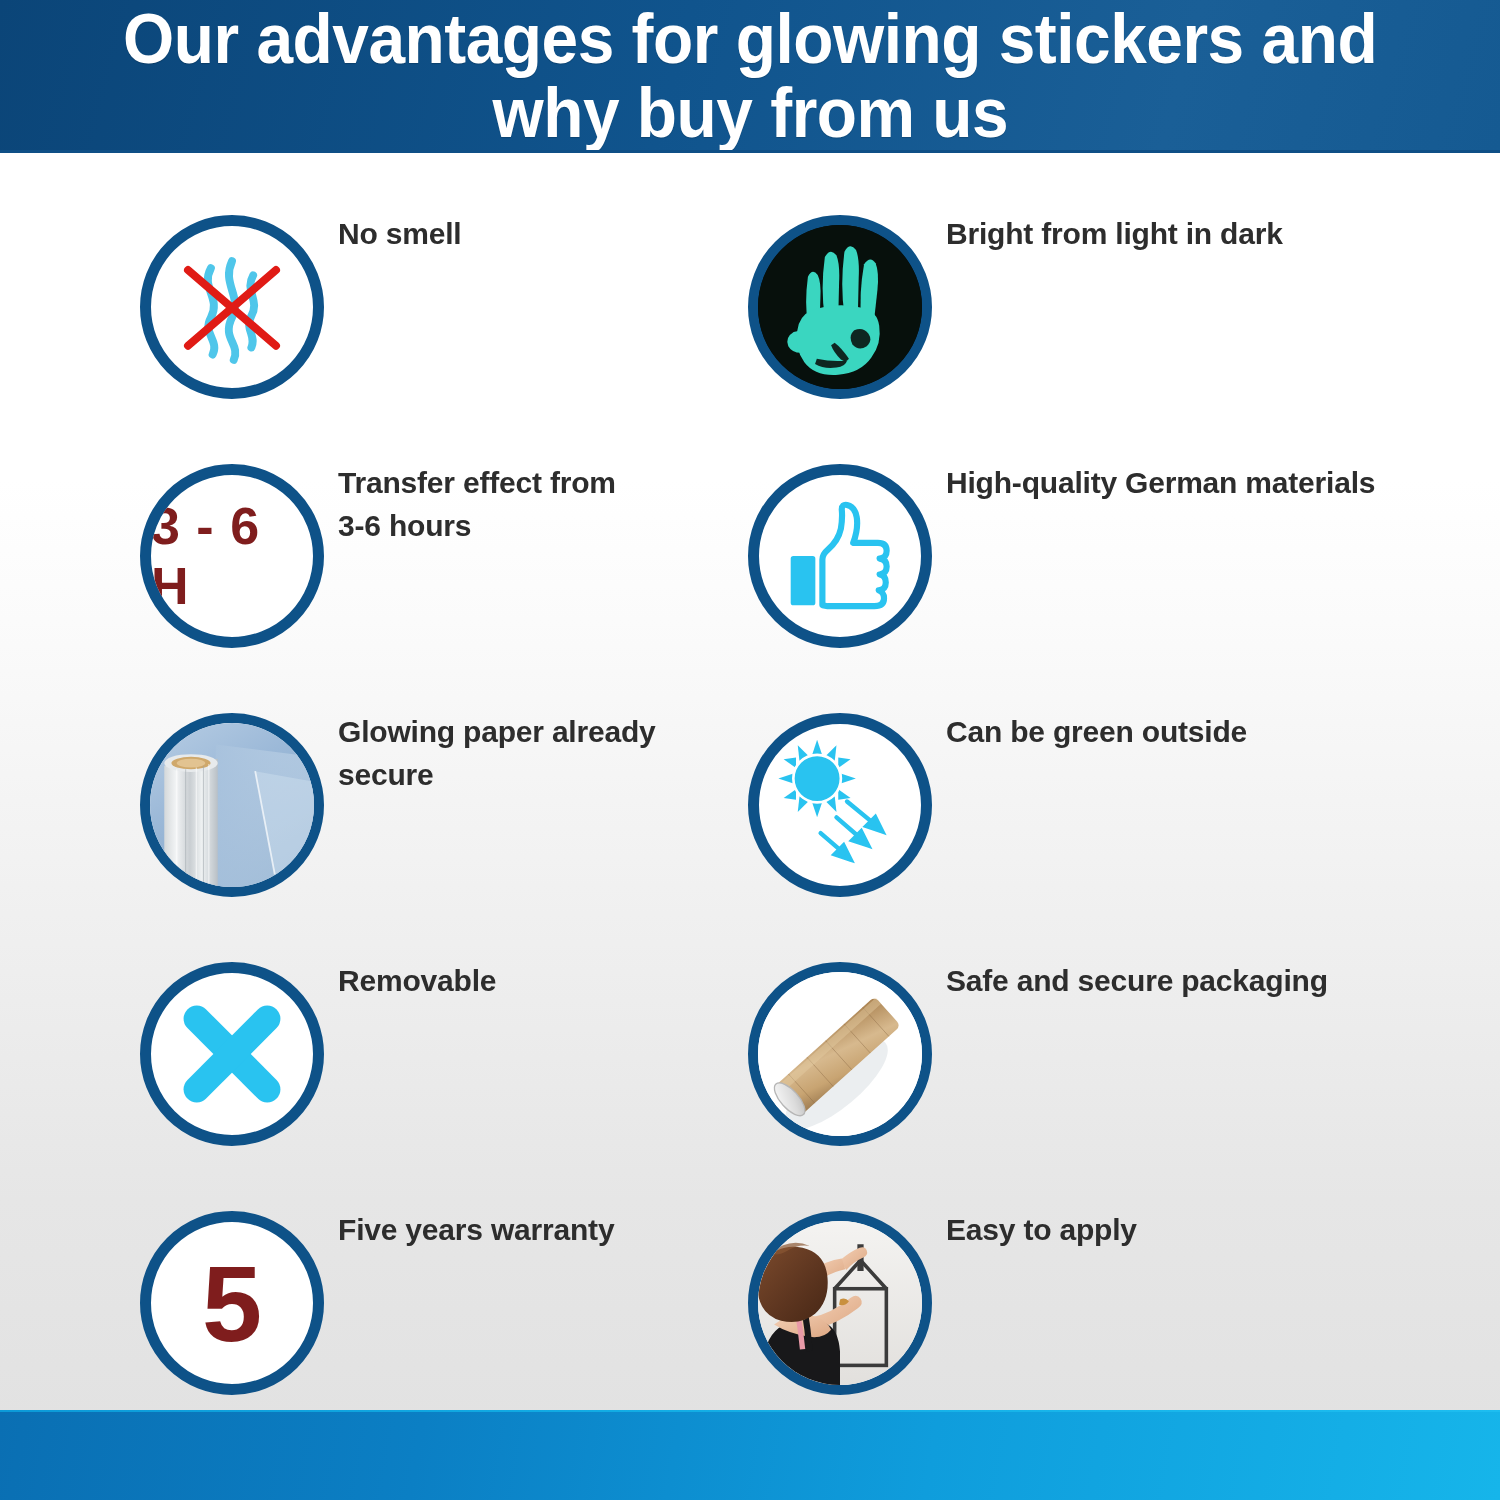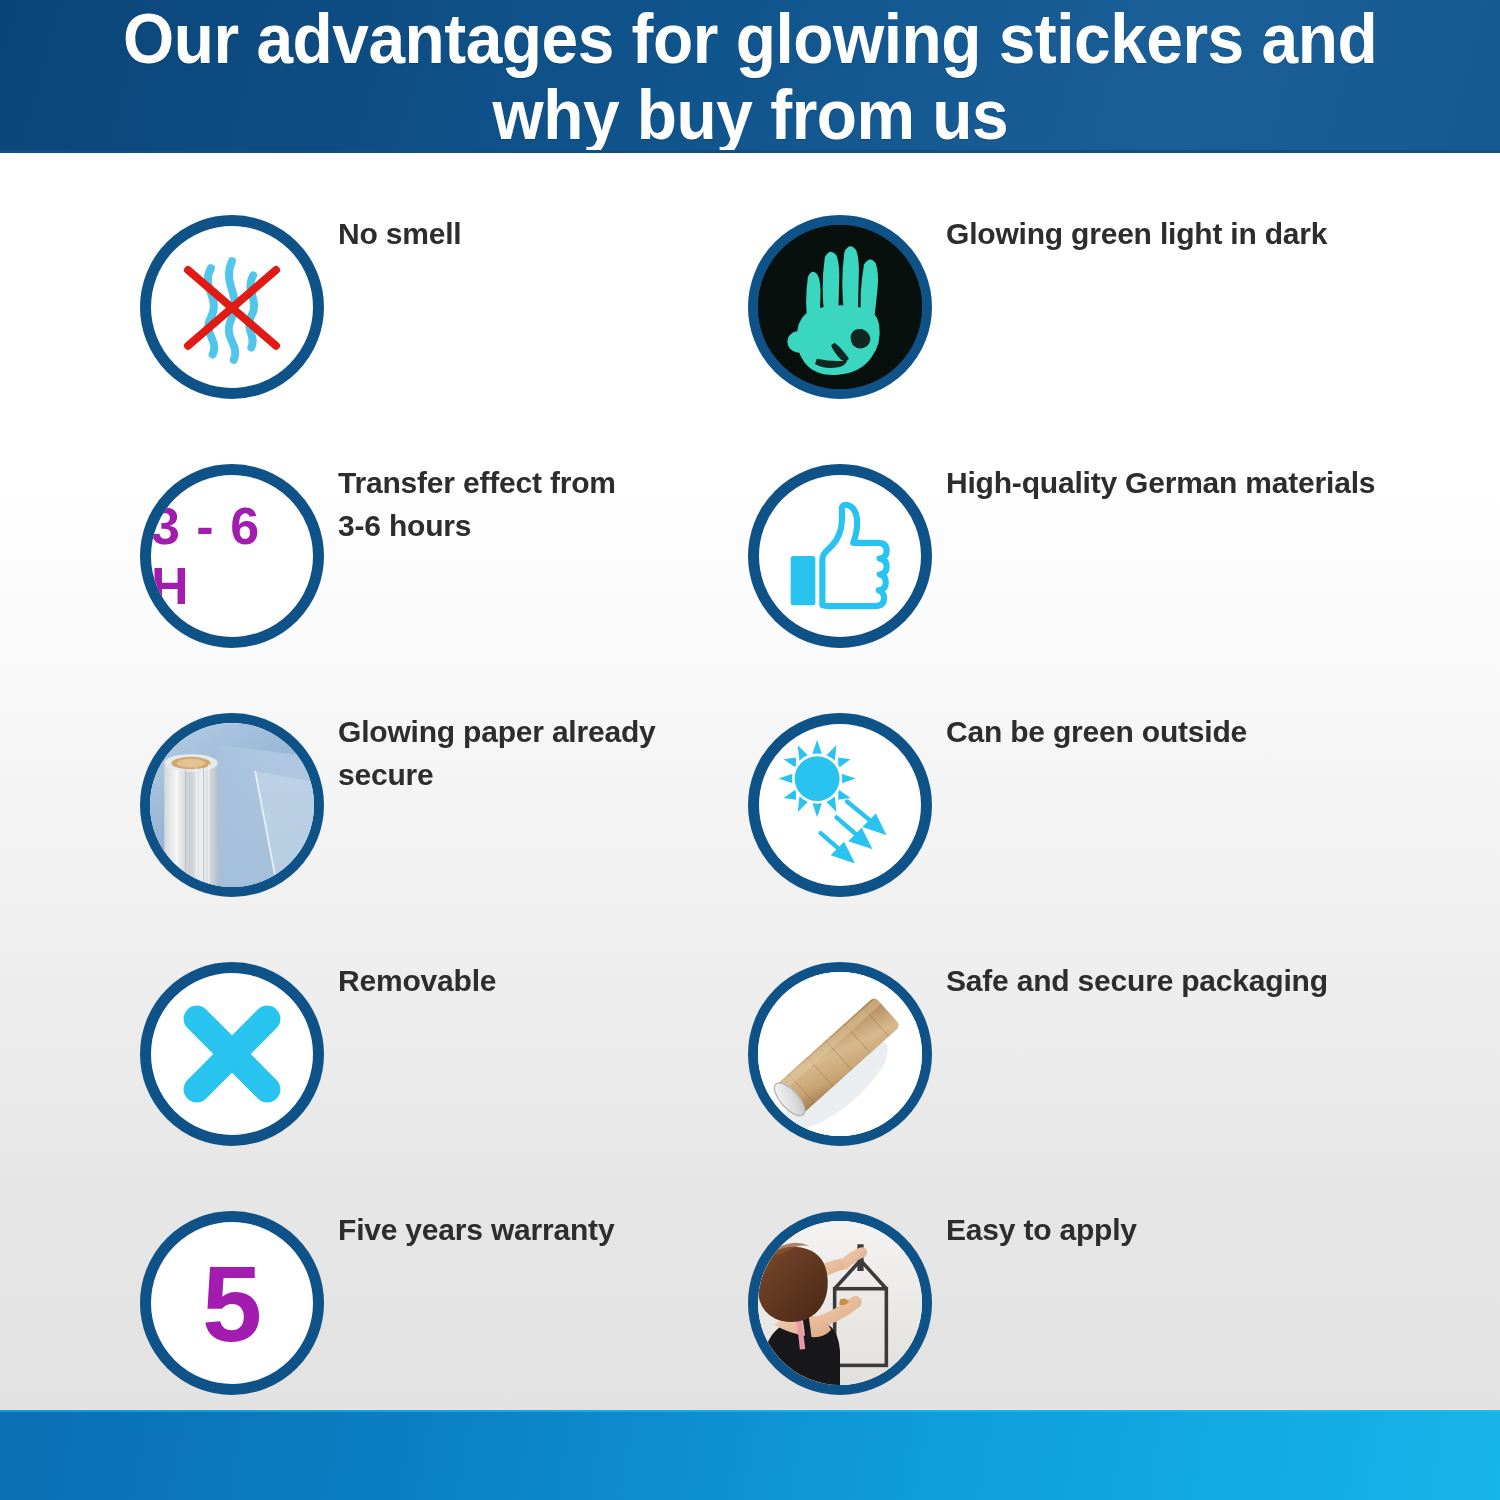--- a/index.html
+++ b/index.html
@@ -43,7 +43,7 @@
     display: flex;
     flex-direction: column;
     align-items: center;
-    justify-content: space-between;
+    justify-content: flex-start;
     padding-top: 2px;
     box-sizing: border-box;
   }

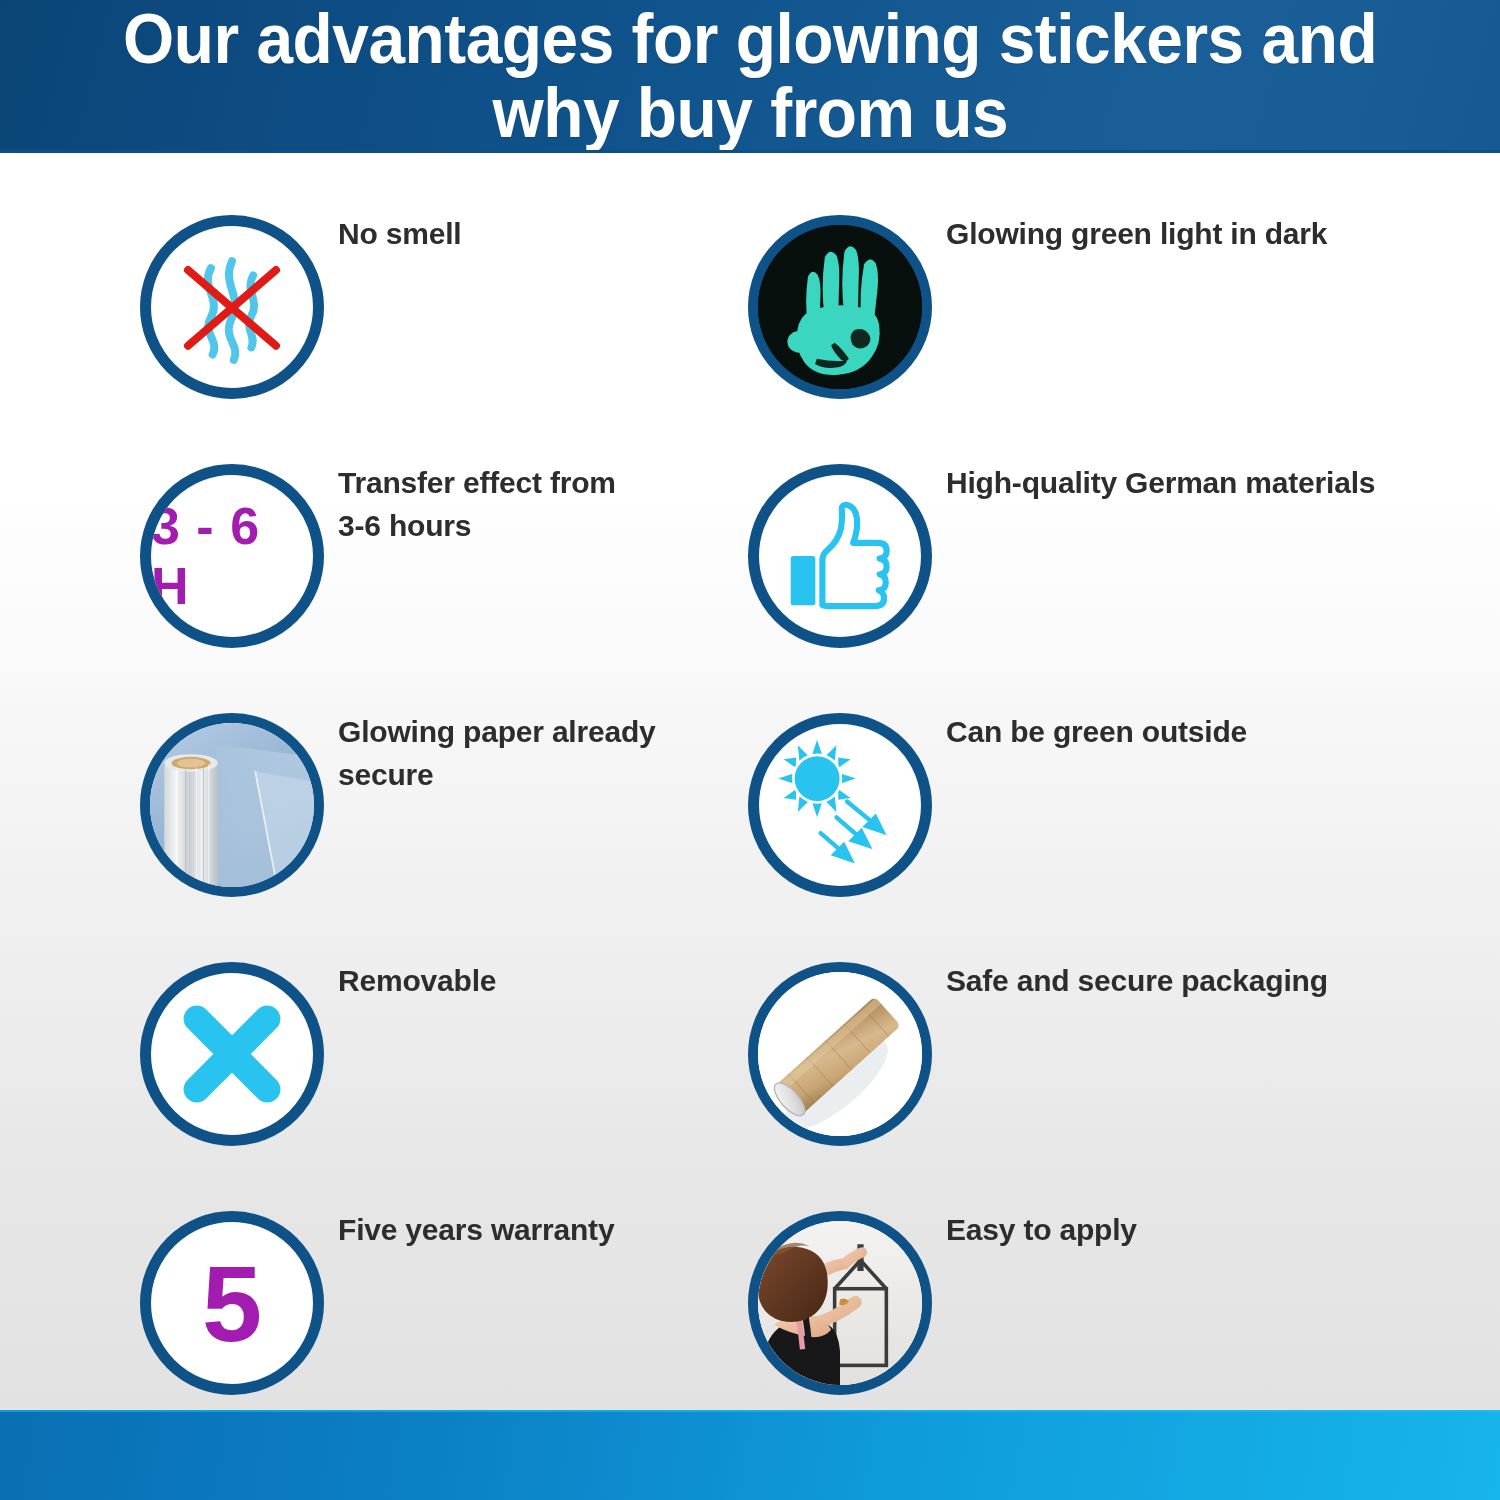--- a/index.html
+++ b/index.html
@@ -220,7 +220,7 @@
           </svg>
         </div>
       </div>
-      <div class="feature-label">Glowing green light in dark</div>
+      <div class="feature-label">Bright from light in dark</div>
     </div>
 
     <div class="feature col-left row1">

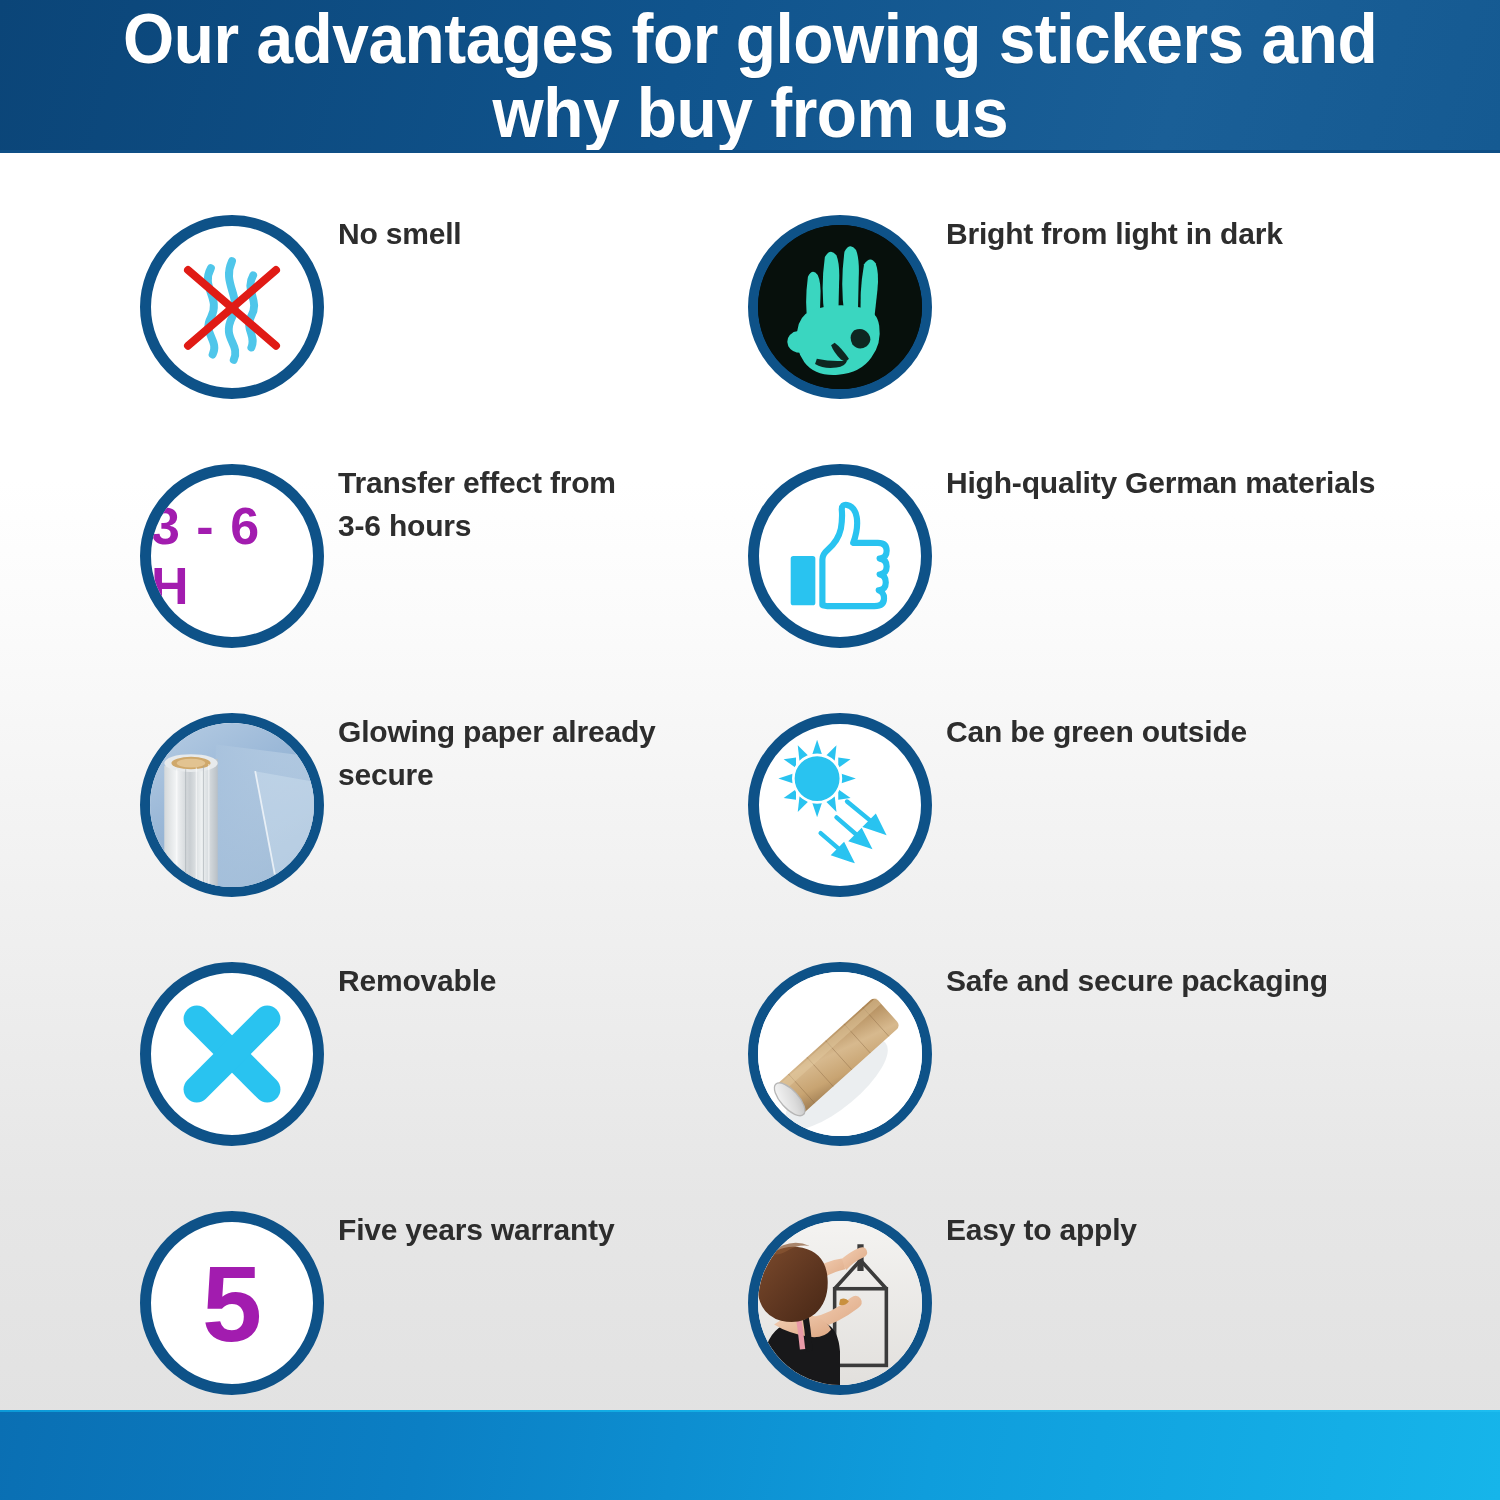--- a/index.html
+++ b/index.html
@@ -154,7 +154,7 @@
     display: flex;
     align-items: center;
     justify-content: center;
-    color: #a21caf;
+    color: #7f1d1d;
     font-family: "Liberation Sans", sans-serif;
     font-weight: bold;
   }

